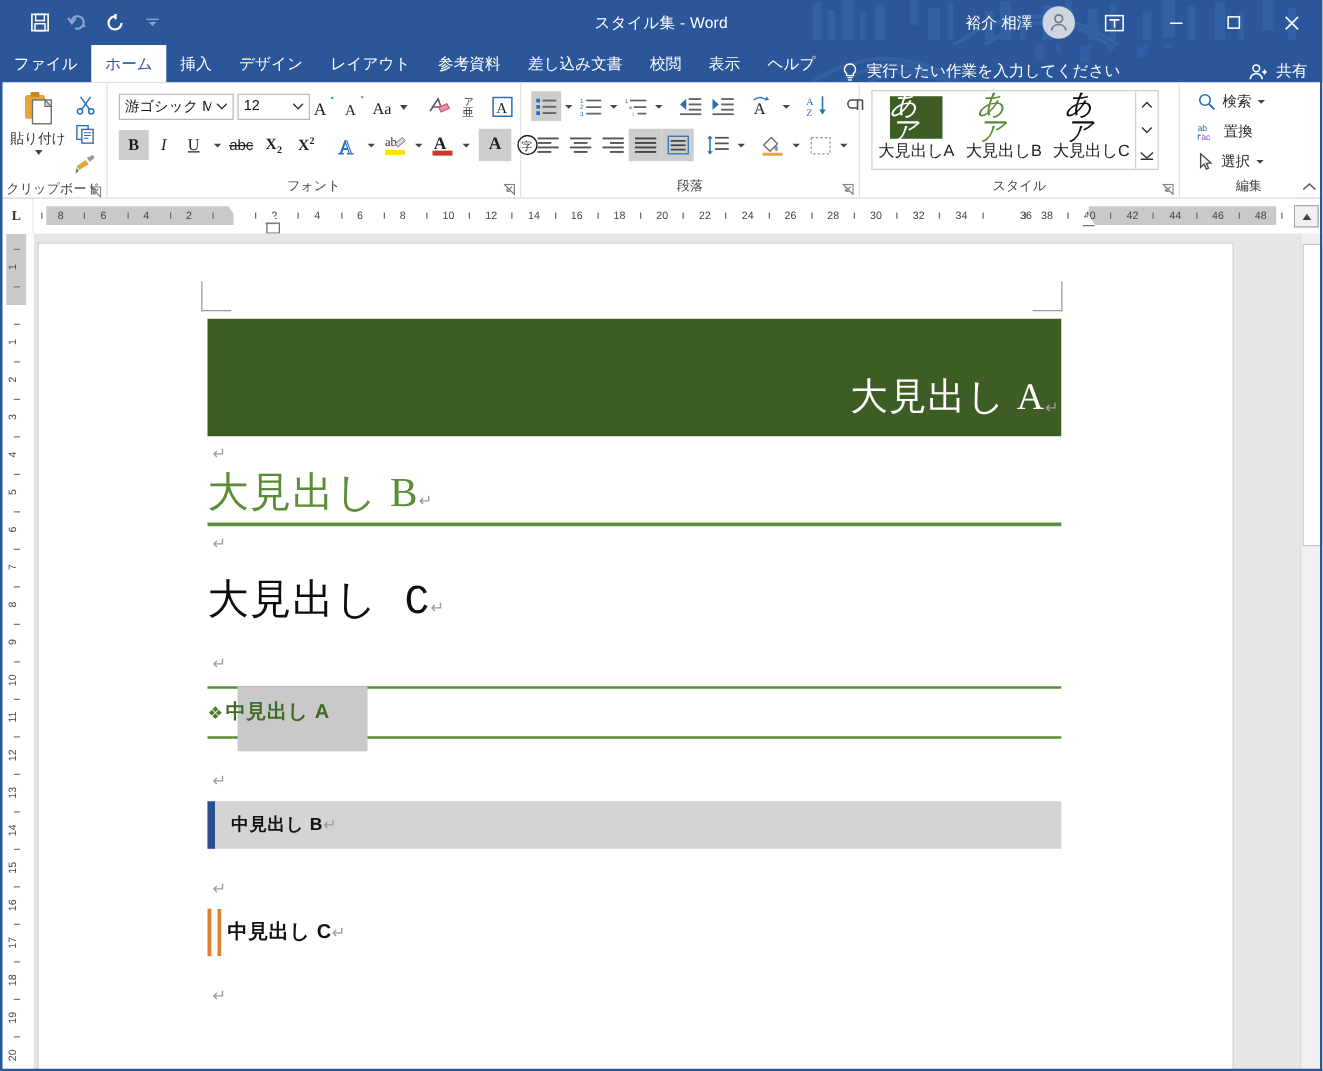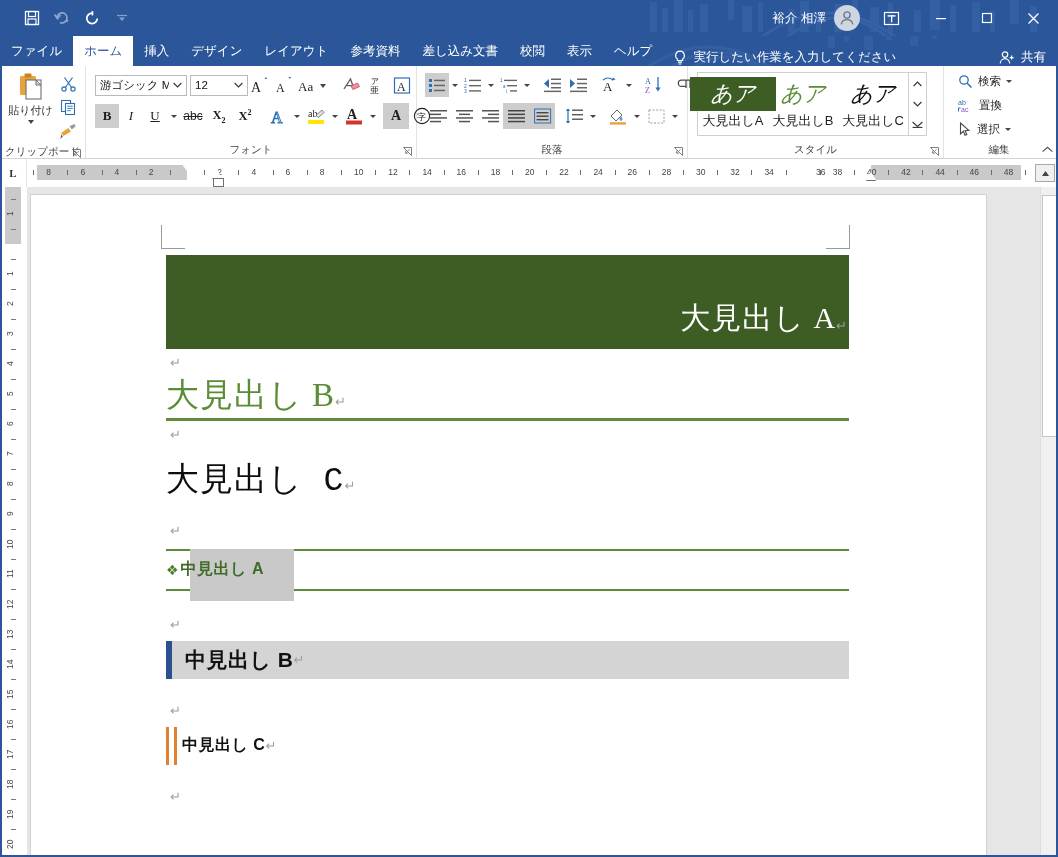--- a/index.html
+++ b/index.html
@@ -347,6 +347,7 @@
       </div>
     </div>
 
+    <div class="title-text">スタイル集  -  Word</div>
 
     <div class="title-right">
       <div class="user-name">裕介 相澤</div>

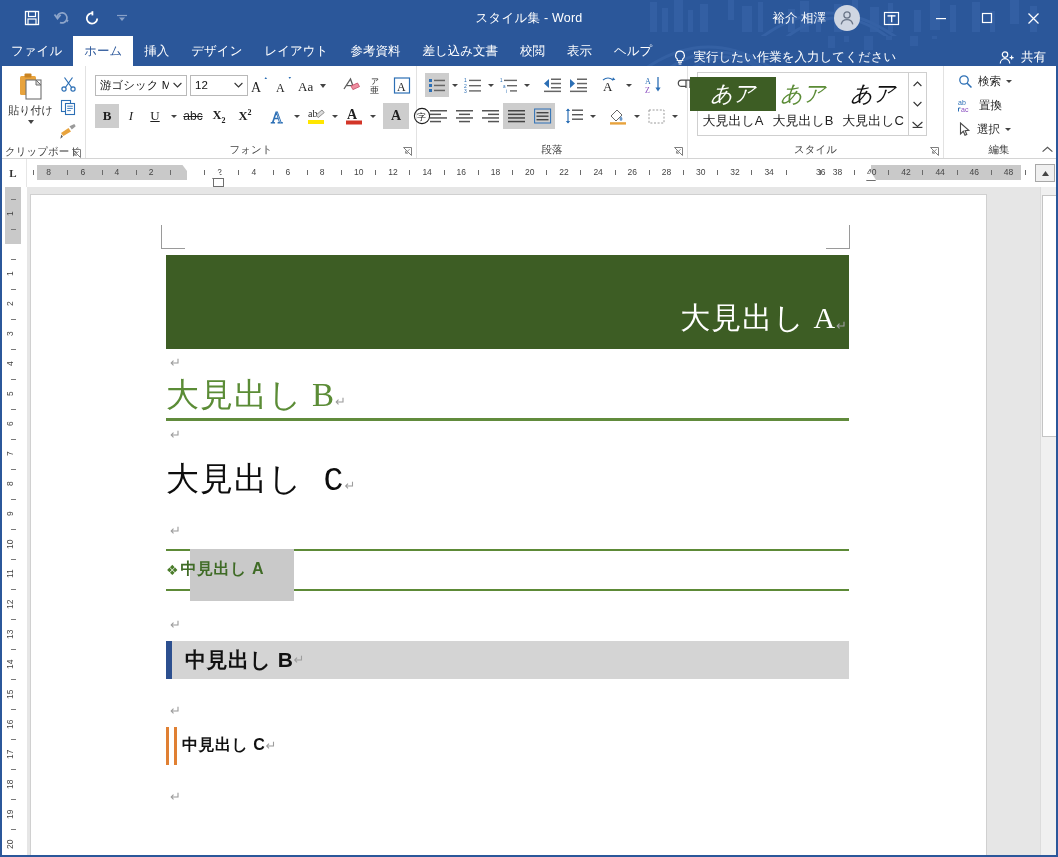--- a/index.html
+++ b/index.html
@@ -136,7 +136,7 @@
     padding-top:4px;cursor:default;
   }
   .sty .thumb{
-    width:86px;height:34px;display:flex;align-items:center;justify-content:center;
+    width:42px;height:34px;display:flex;align-items:center;justify-content:center;
     font-family:"Liberation Serif","DejaVu Serif",serif;font-size:22px;
     font-style:italic;line-height:1;
   }

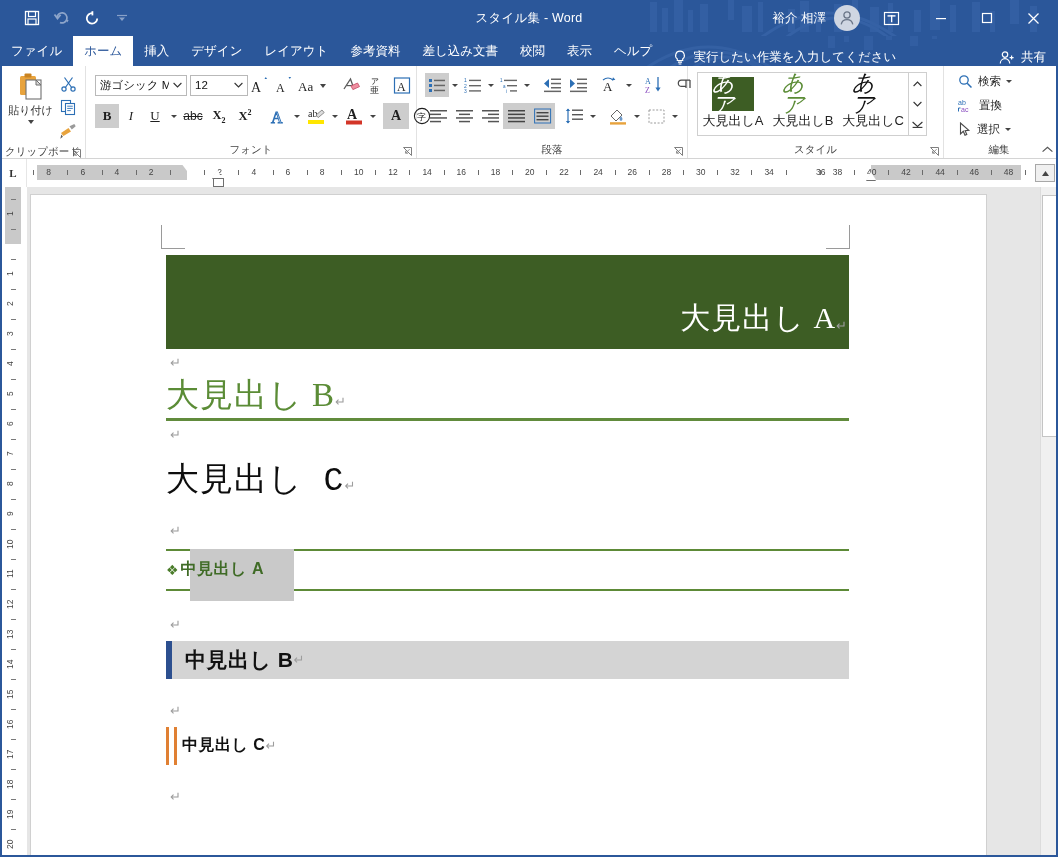--- a/index.html
+++ b/index.html
@@ -254,7 +254,7 @@
     display:flex;align-items:center;padding-left:13px;box-sizing:border-box;
   }
   .h2b .t{
-    color:#111;font-weight:bold;font-size:21px;letter-spacing:.5px;
+    color:#111;font-weight:bold;font-size:14px;letter-spacing:.5px;
     font-family:"Liberation Sans","DejaVu Sans",sans-serif;
   }
   

